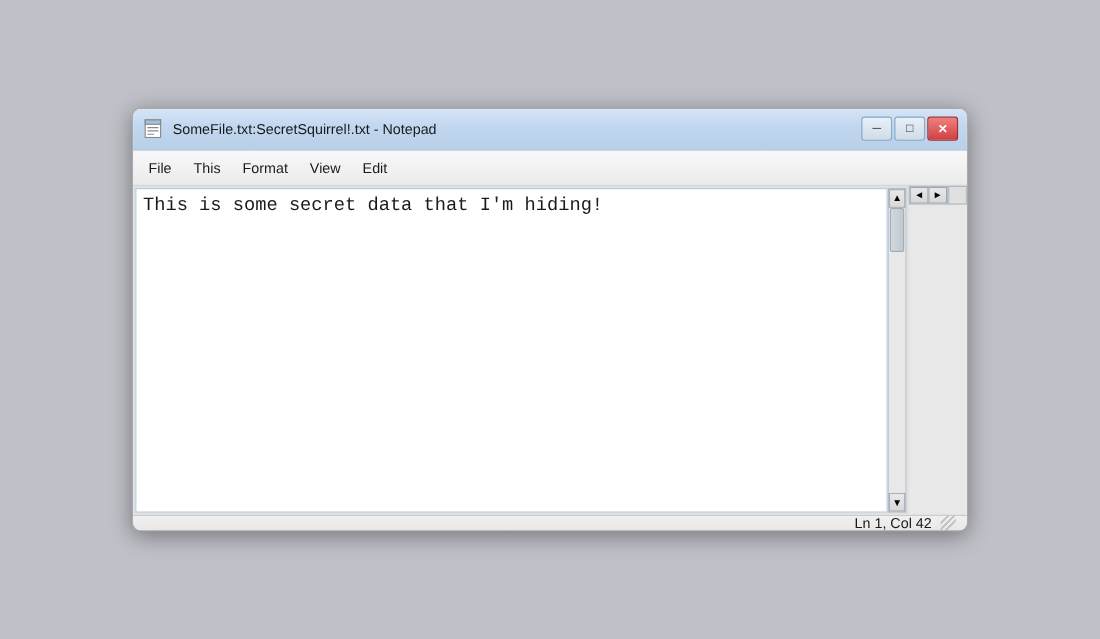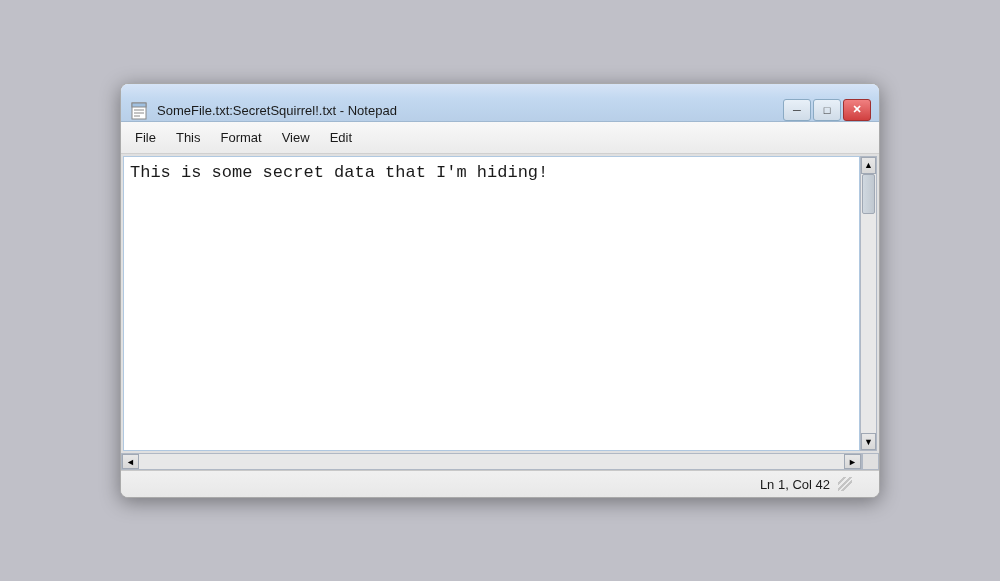--- a/index.html
+++ b/index.html
@@ -28,7 +28,7 @@
       background: linear-gradient(to bottom, #d6e4f7 0%, #c2d8f0 40%, #b8cfe8 100%);
       height: 38px;
       display: flex;
-      align-items: flex-end;
+      align-items: center;
       justify-content: space-between;
       padding: 0 8px;
       border-bottom: 1px solid #a0b8d0;

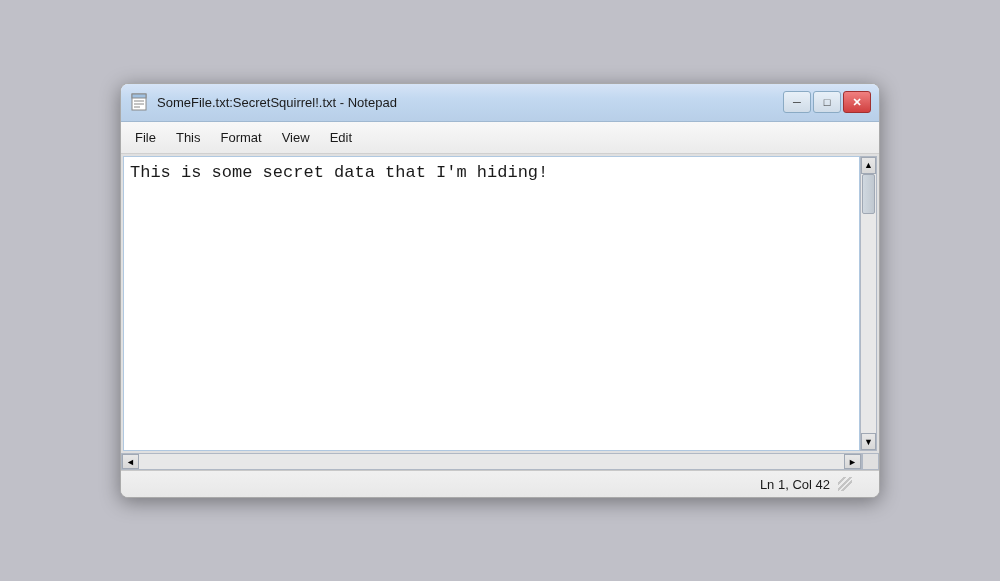--- a/index.html
+++ b/index.html
@@ -101,7 +101,7 @@
     
     .content-wrapper {
       display: flex;
-      flex-direction: column;
+      flex-direction: row;
       background: #e8e8e8;
     }
 

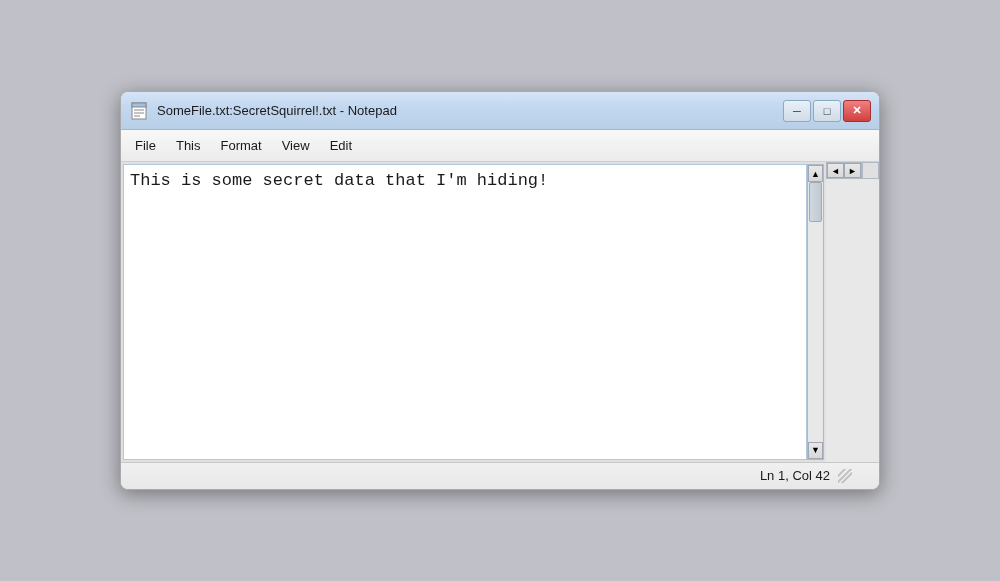--- a/index.html
+++ b/index.html
@@ -217,11 +217,11 @@
     
     .status-bar {
       background: linear-gradient(to bottom, #f0f0f0, #e8e8e8);
-      height: 27px;
+      height: 14px;
       display: flex;
       align-items: center;
       justify-content: flex-end;
-      padding: 0 27px;
+      padding: 0 10px;
       border-top: 1px solid #c8c8c8;
     }
 

